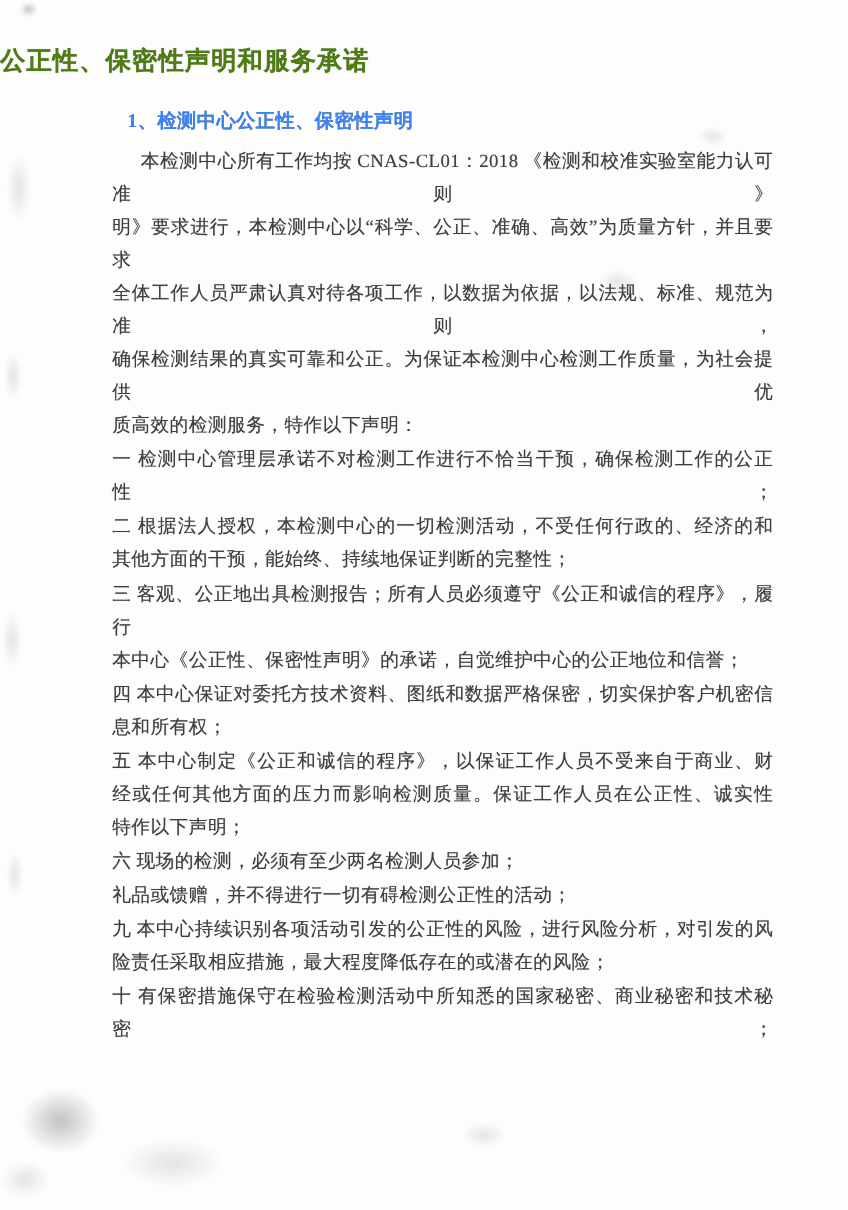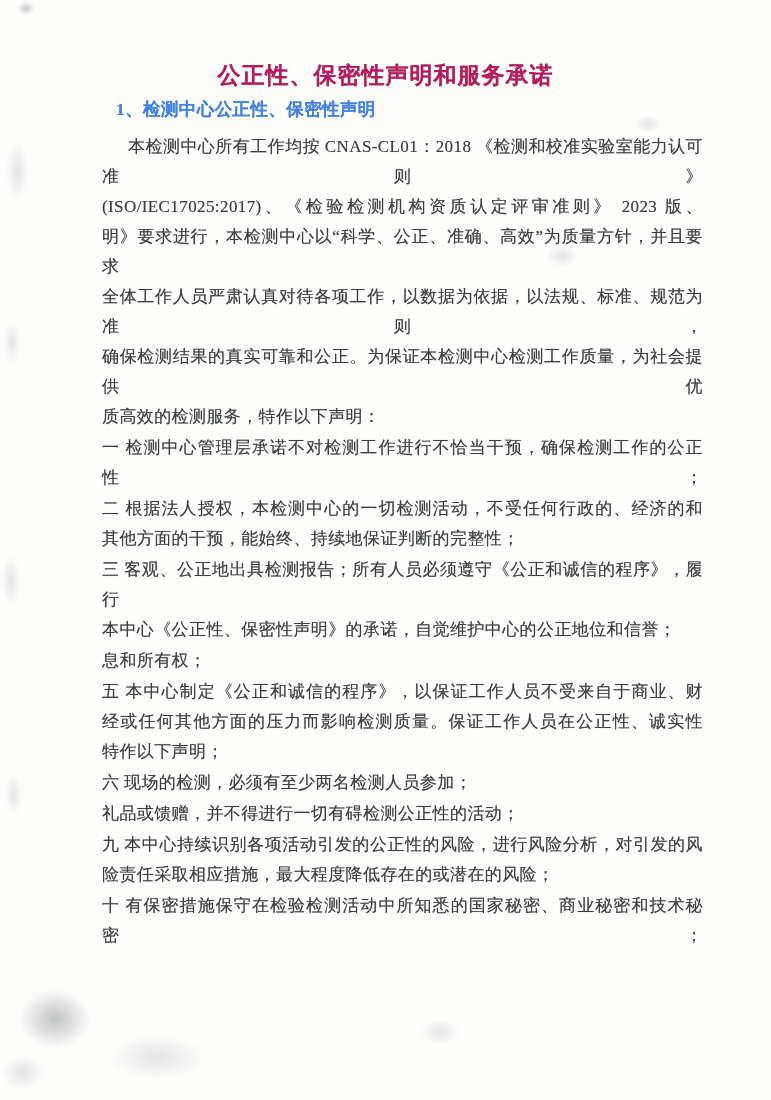--- a/index.html
+++ b/index.html
@@ -17,12 +17,11 @@
   }
   .doc-title {
     margin: 0;
-    padding-top: 60px;
-    text-align: center;
+    padding-top: 40px;
     font-size: 23px;
     font-weight: 700;
     letter-spacing: 1px;
-    color: #be185d;
+    color: #4d7c0f;
     text-shadow: 0 0 0.7px rgba(60,60,60,.7);
   }
   .content {

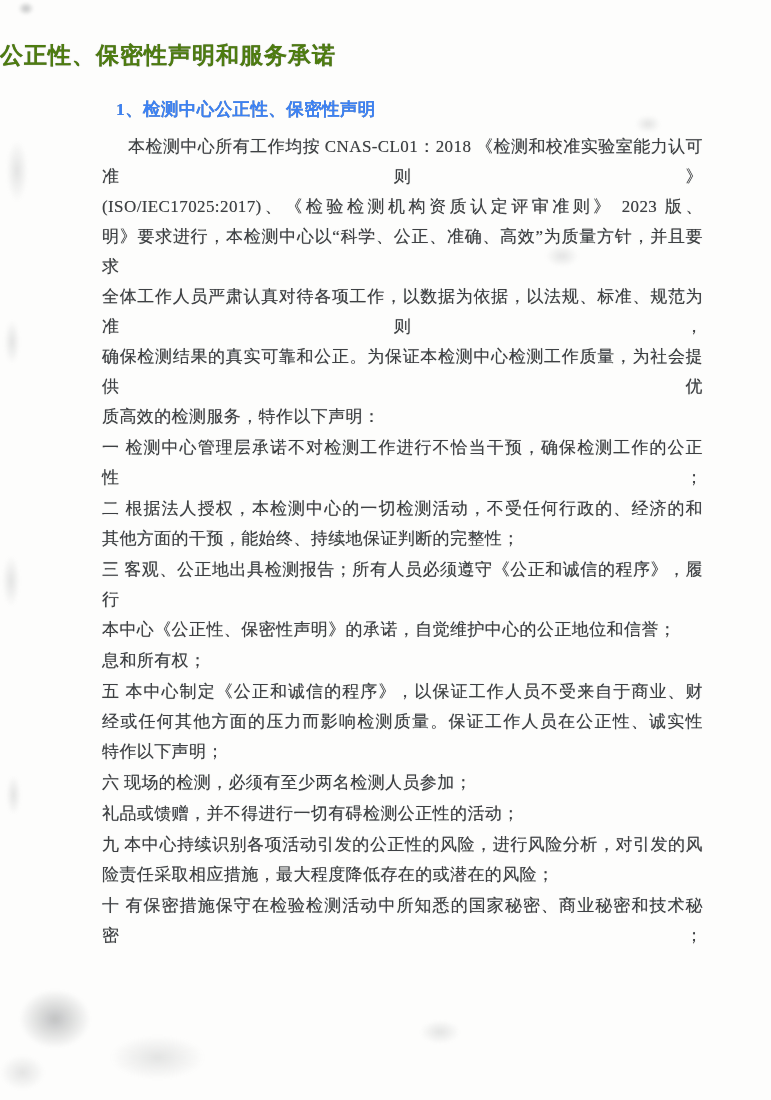--- a/index.html
+++ b/index.html
@@ -78,7 +78,6 @@
 
     <div class="para">
       <div class="line indent fill">本检测中心所有工作均按 CNAS-CL01：2018 《检测和校准实验室能力认可准则》</div>
-      <div class="line fill">(ISO/IEC17025:2017)、《检验检测机构资质认定评审准则》 2023 版、</div>
       <div class="line fill">明》要求进行，本检测中心以“科学、公正、准确、高效”为质量方针，并且要求</div>
       <div class="line fill">全体工作人员严肃认真对待各项工作，以数据为依据，以法规、标准、规范为准则，</div>
       <div class="line fill">确保检测结果的真实可靠和公正。为保证本检测中心检测工作质量，为社会提供优</div>

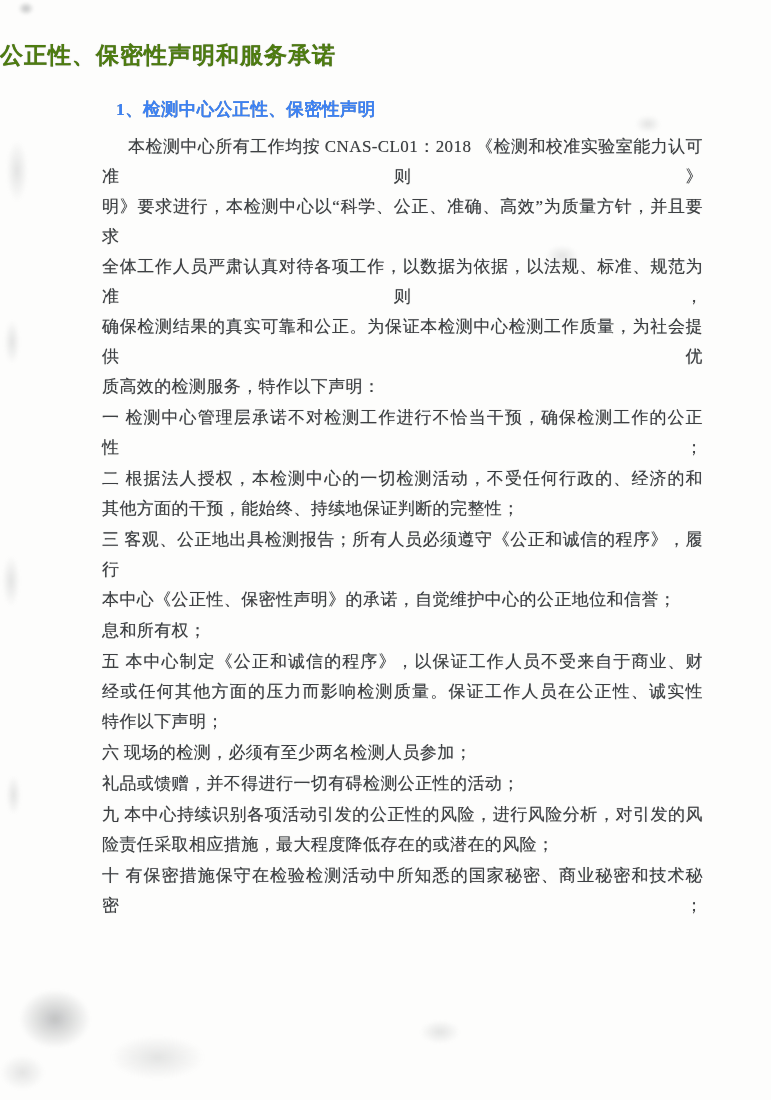--- a/index.html
+++ b/index.html
@@ -97,6 +97,7 @@
         <div class="line wrapok">本中心《公正性、保密性声明》的承诺，自觉维护中心的公正地位和信誉；</div>
       </div>
       <div class="item">
+        <div class="line fill">四 本中心保证对委托方技术资料、图纸和数据严格保密，切实保护客户机密信</div>
         <div class="line wrapok">息和所有权；</div>
       </div>
       <div class="item">

